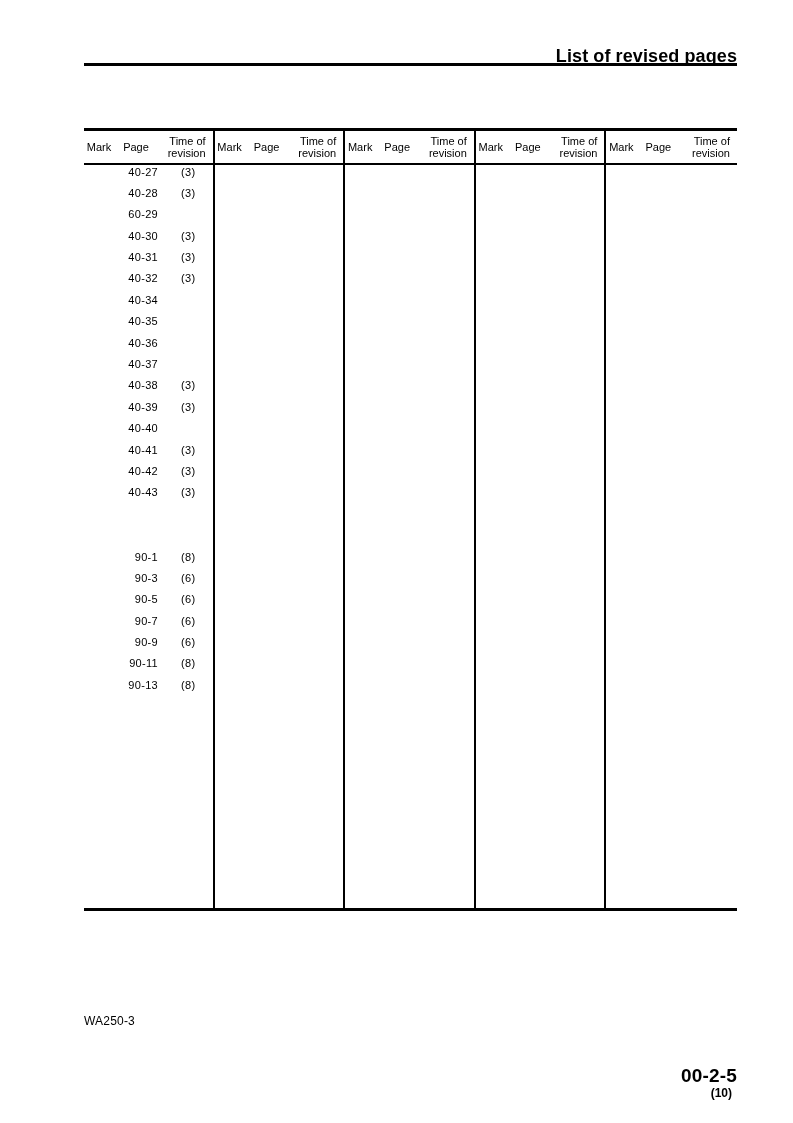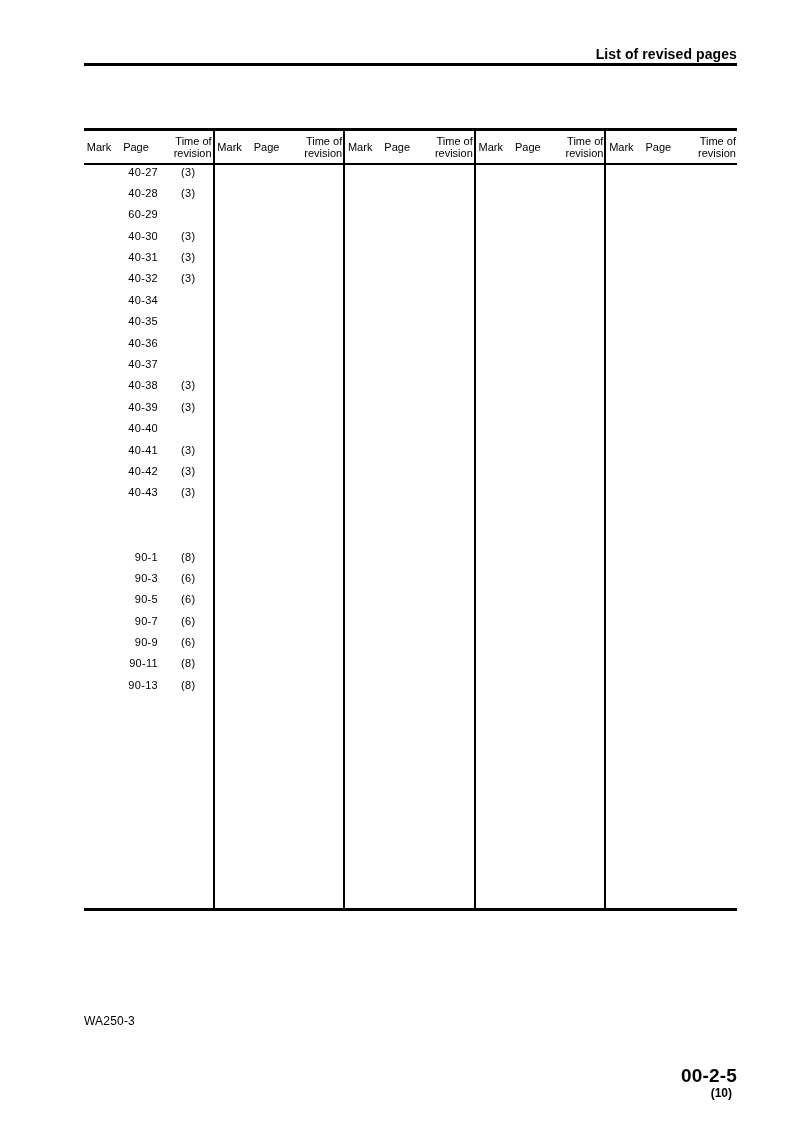--- a/index.html
+++ b/index.html
@@ -13,7 +13,7 @@
   }
   .heading{
     position:absolute;top:46px;right:56px;
-    font-size:14px;font-weight:bold;
+    font-size:18px;font-weight:bold;
     letter-spacing:0.1px;
   }
   .rule{

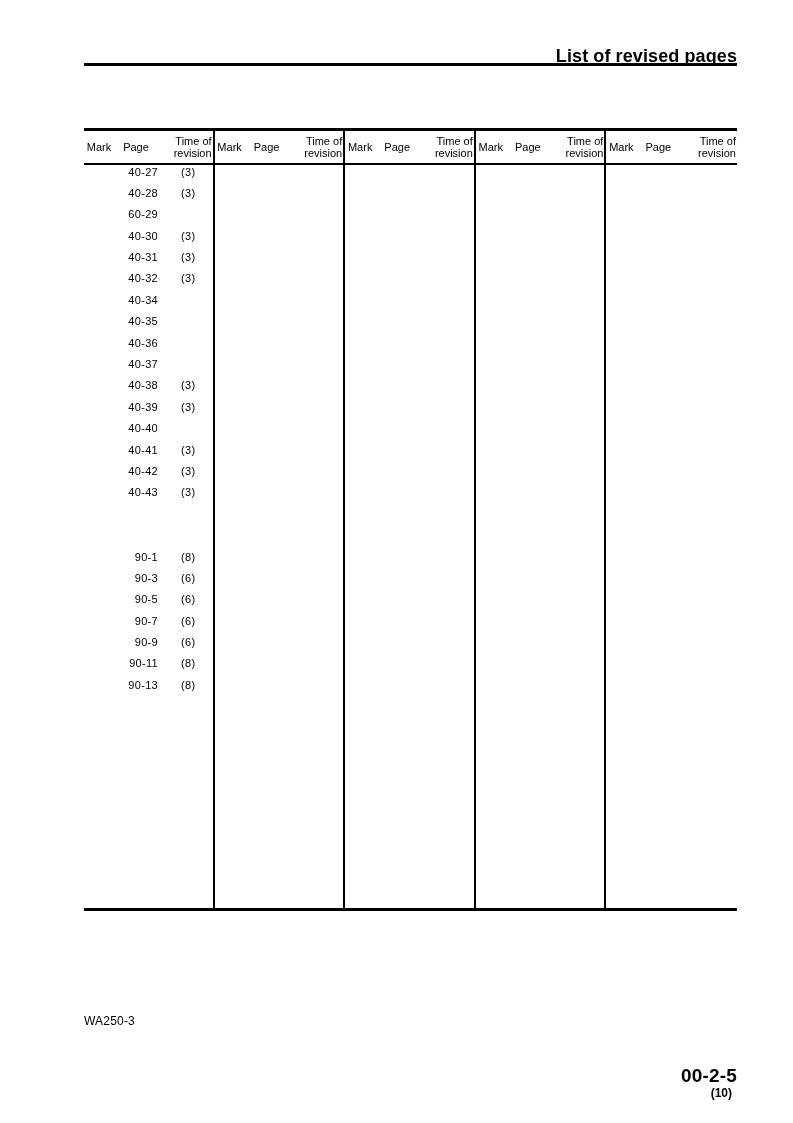--- a/index.html
+++ b/index.html
@@ -49,7 +49,7 @@
   .h-mark{width:30px;text-align:center;}
   .h-page{width:44px;text-align:center;}
   .h-rev{
-    flex:1;text-align:right;padding-right:1px;
+    flex:1;text-align:right;padding-right:7px;
     white-space:pre-line;line-height:12px;
   }
   .gbody{flex:1;overflow:hidden;padding-top:0.5px;}

